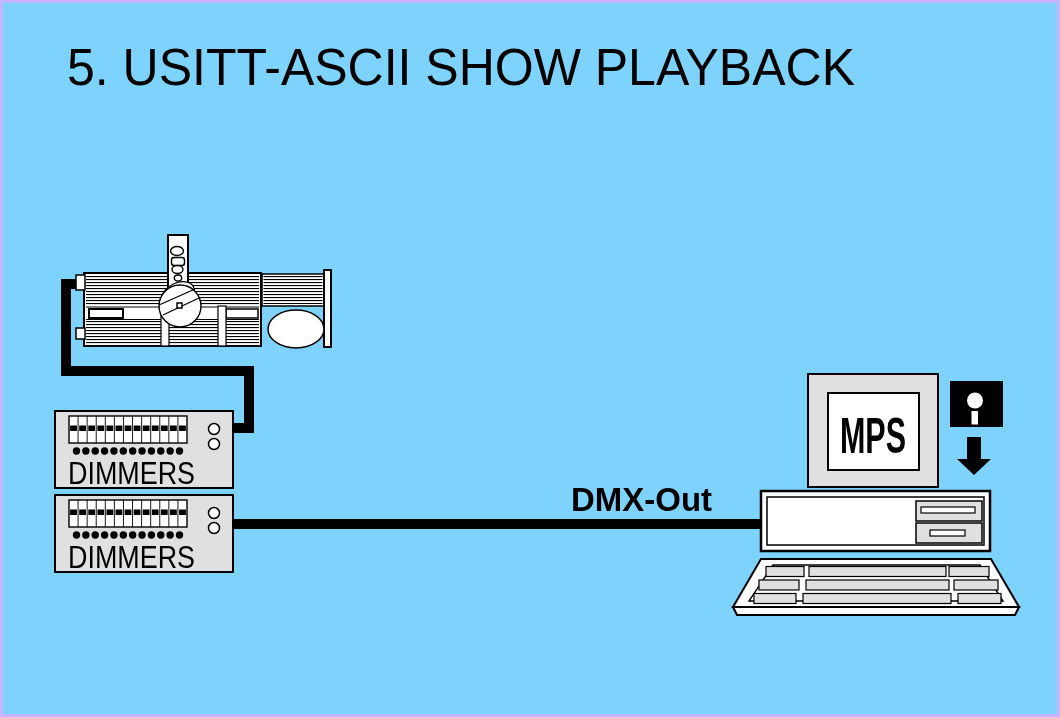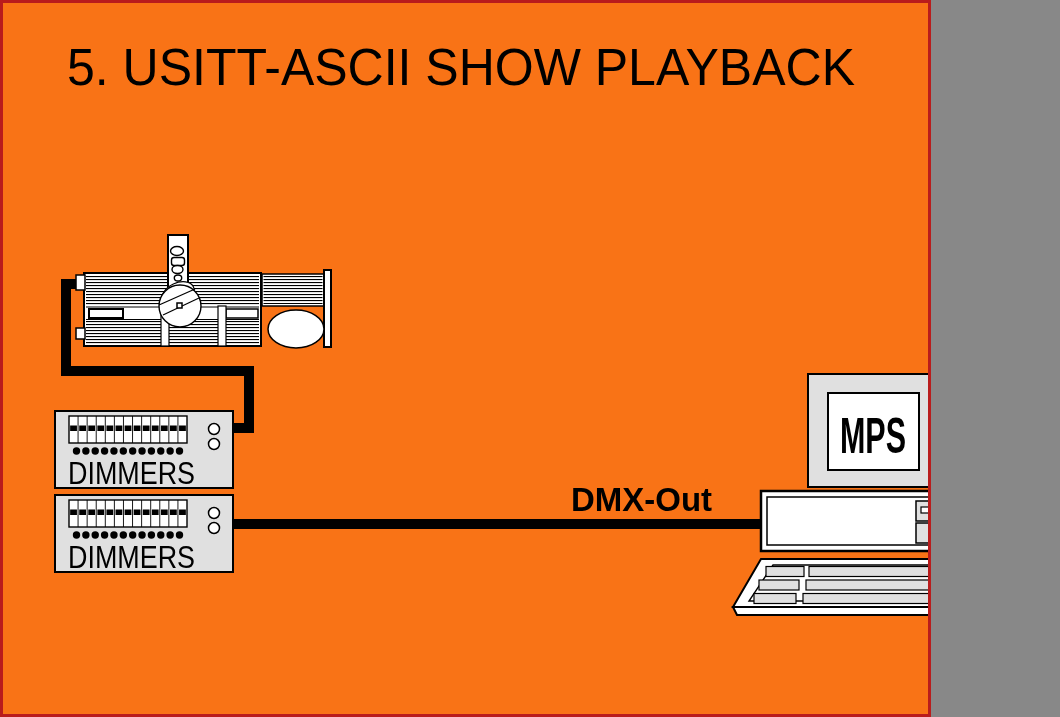--- a/index.html
+++ b/index.html
@@ -5,10 +5,10 @@
   html,body{margin:0;padding:0;background:#888;}
   .page{
     position:relative;
-    width:931px;height:717px;
-    background:#f97316;
+    width:1060px;height:717px;
+    background:#7dd3fc;
     box-sizing:border-box;
-    border:3px solid #b91c1c;
+    border:3px solid #c4b5fd;
     overflow:hidden;
     font-family:"Liberation Sans", sans-serif;
   }

